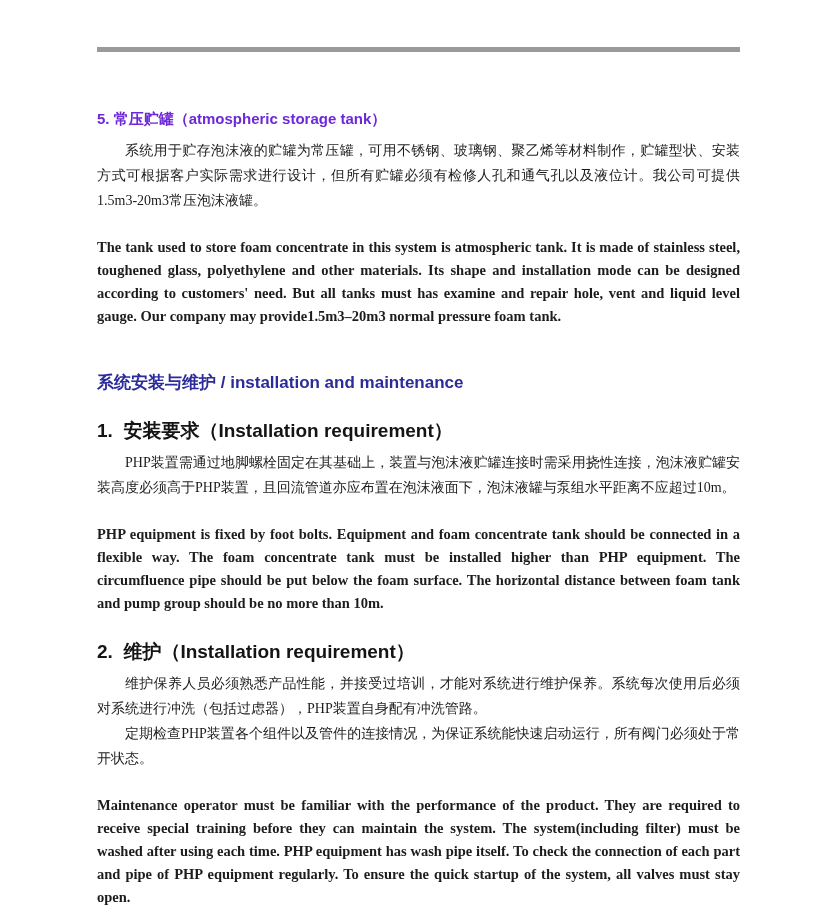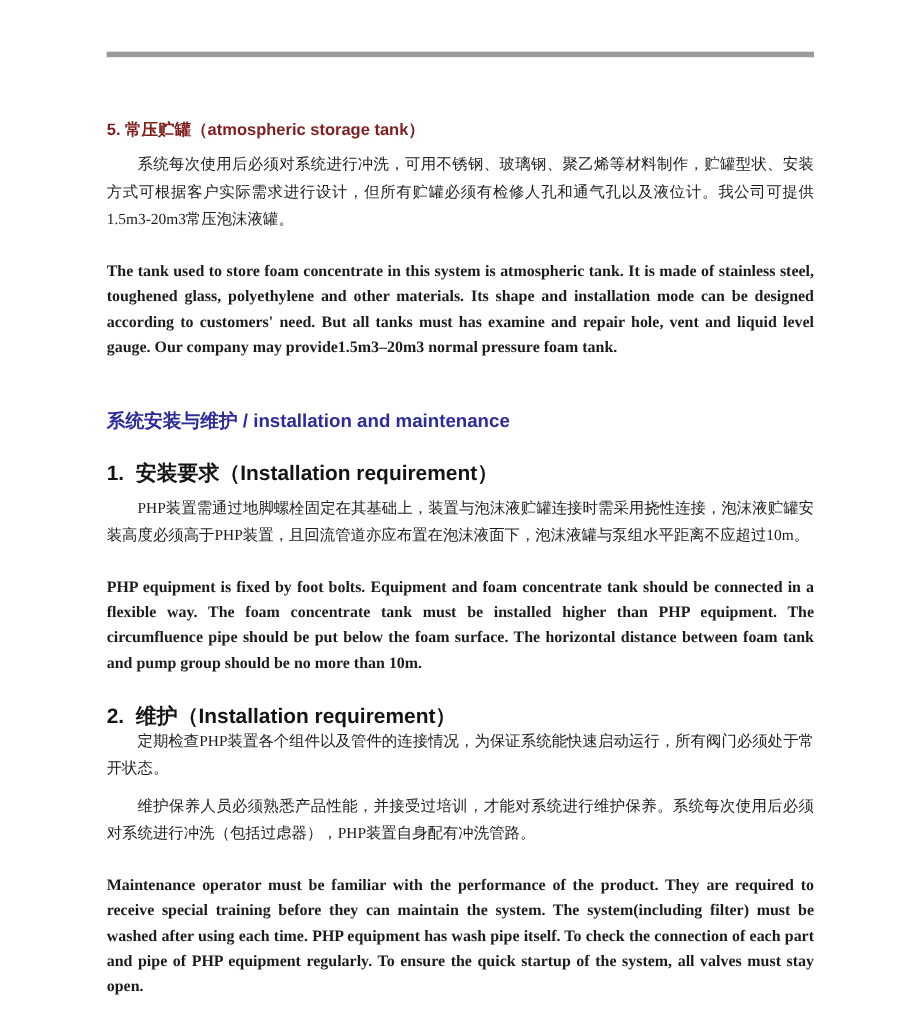--- a/index.html
+++ b/index.html
@@ -30,7 +30,7 @@
     font-weight: bold;
     font-size: 15px;
     line-height: 20px;
-    color: #7f1d1d;
+    color: #6d28d9;
     white-space: pre-wrap;
   }
   .h-blue {

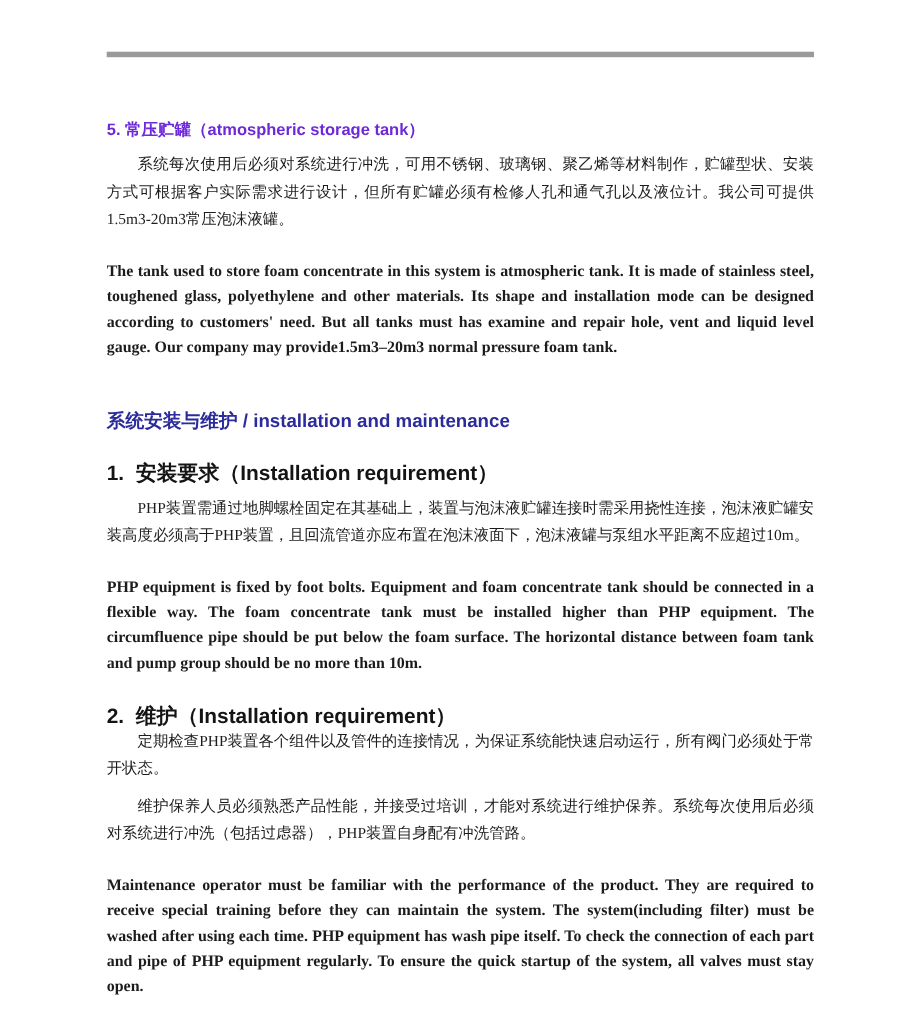--- a/index.html
+++ b/index.html
@@ -78,7 +78,7 @@
 
   <h2 class="h-section">5. 常压贮罐（atmospheric storage tank）</h2>
 
-  <p class="cn">系统每次使用后必须对系统进行冲洗，可用不锈钢、玻璃钢、聚乙烯等材料制作，贮罐型状、安装方式可根据客户实际需求进行设计，但所有贮罐必须有检修人孔和通气孔以及液位计。我公司可提供1.5m3-20m3常压泡沫液罐。</p>
+  <p class="cn">系统用于贮存泡沫液的贮罐为常压罐，可用不锈钢、玻璃钢、聚乙烯等材料制作，贮罐型状、安装方式可根据客户实际需求进行设计，但所有贮罐必须有检修人孔和通气孔以及液位计。我公司可提供1.5m3-20m3常压泡沫液罐。</p>
 
   <p class="en">The tank used to store foam concentrate in this system is atmospheric tank. It is made of stainless steel, toughened glass, polyethylene and other materials. Its shape and installation mode can be designed according to customers' need. But all tanks must has examine and repair hole, vent and liquid level gauge. Our company may provide1.5m3–20m3 normal pressure foam tank.</p>
 

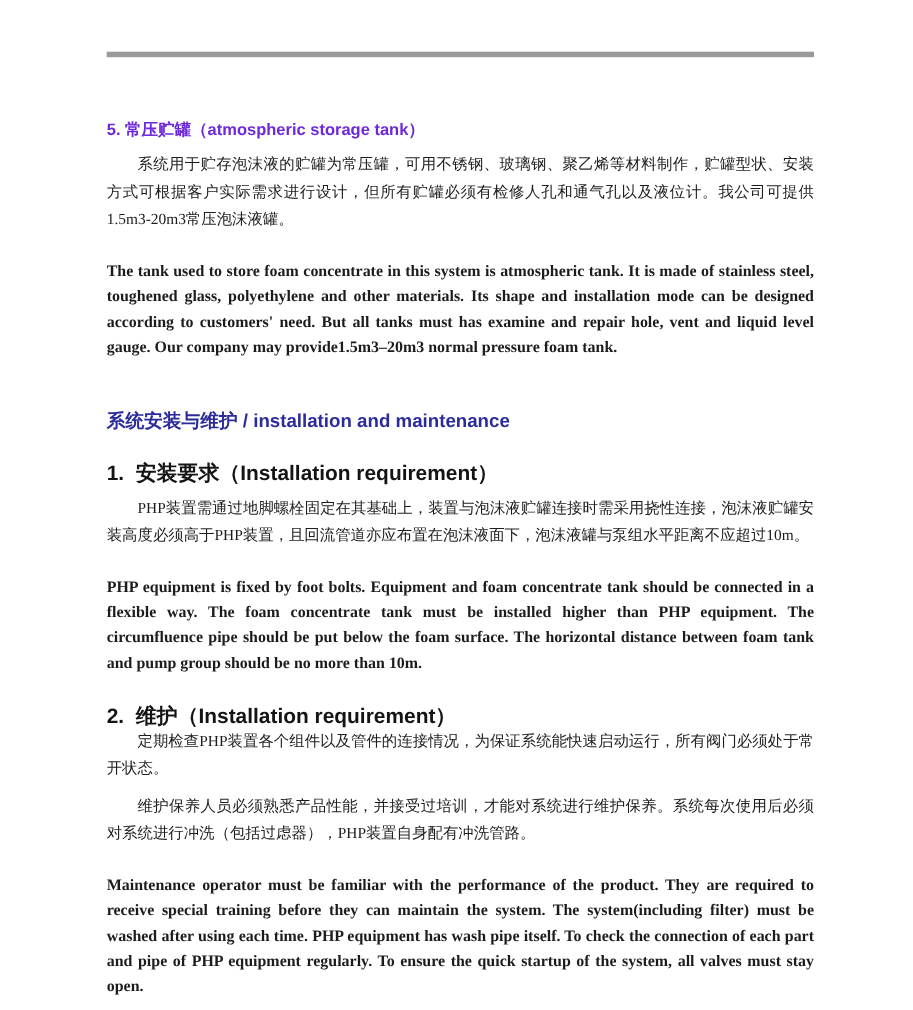--- a/index.html
+++ b/index.html
@@ -92,8 +92,8 @@
 
   <section>
     <h3 class="h-num">2.  维护（Installation requirement）</h3>
+    <p class="cn">维护保养人员必须熟悉产品性能，并接受过培训，才能对系统进行维护保养。系统每次使用后必须对系统进行冲洗（包括过虑器），PHP装置自身配有冲洗管路。</p>
     <p class="cn cont">定期检查PHP装置各个组件以及管件的连接情况，为保证系统能快速启动运行，所有阀门必须处于常开状态。</p>
-    <p class="cn">维护保养人员必须熟悉产品性能，并接受过培训，才能对系统进行维护保养。系统每次使用后必须对系统进行冲洗（包括过虑器），PHP装置自身配有冲洗管路。</p>
     <p class="en">Maintenance operator must be familiar with the performance of the product. They are required to receive special training before they can maintain the system. The system(including filter) must be washed after using each time. PHP equipment has wash pipe itself. To check the connection of each part and pipe of PHP equipment regularly. To ensure the quick startup of the system, all valves must stay open.</p>
   </section>
 

